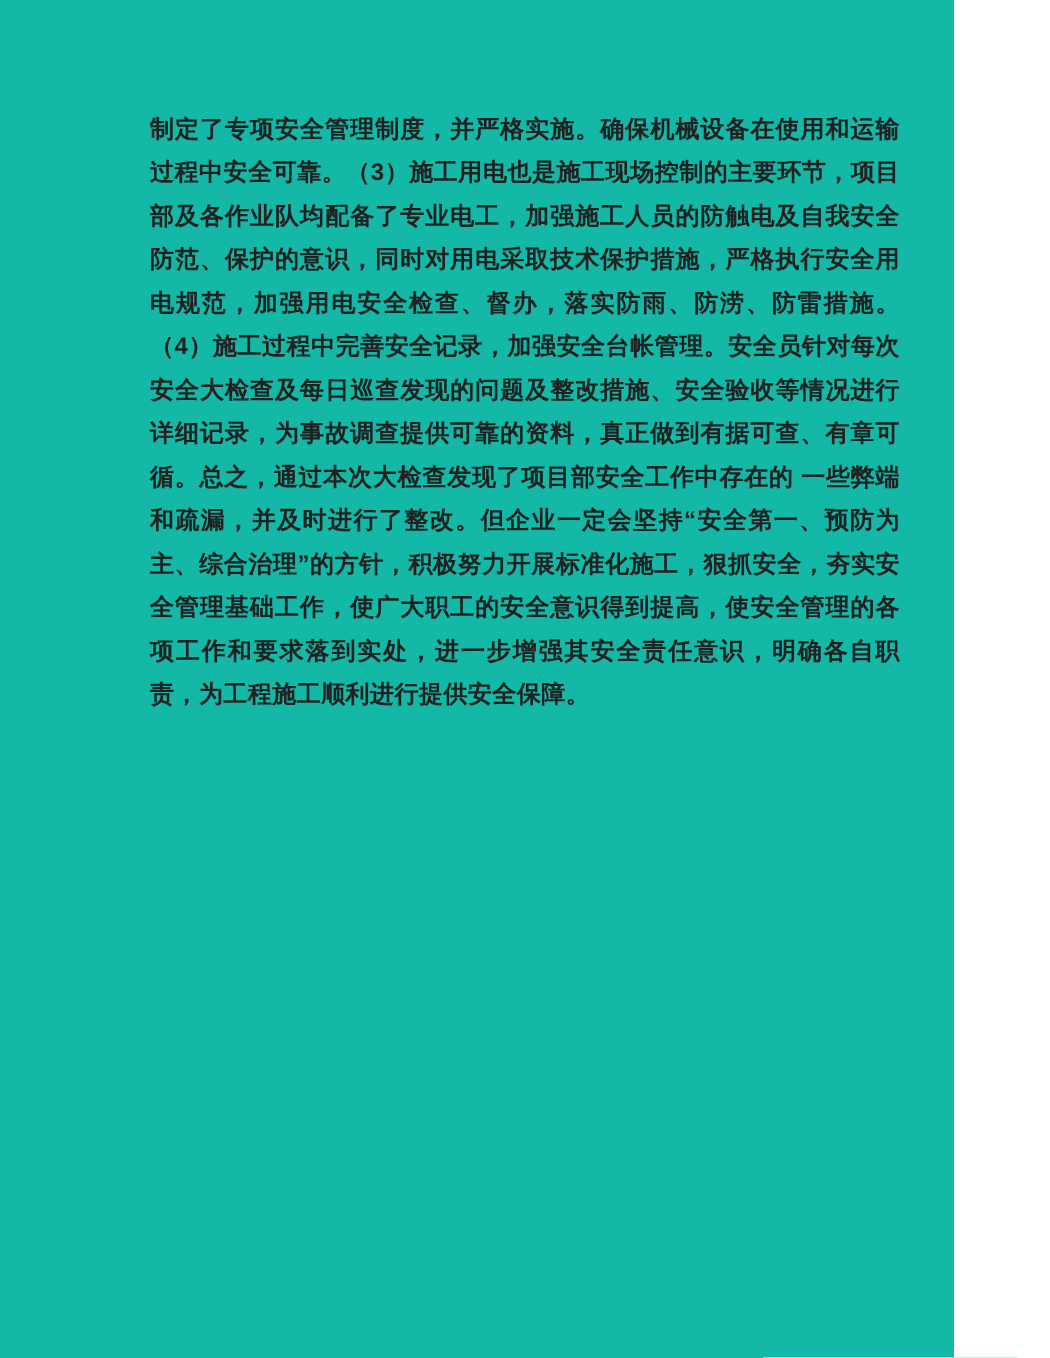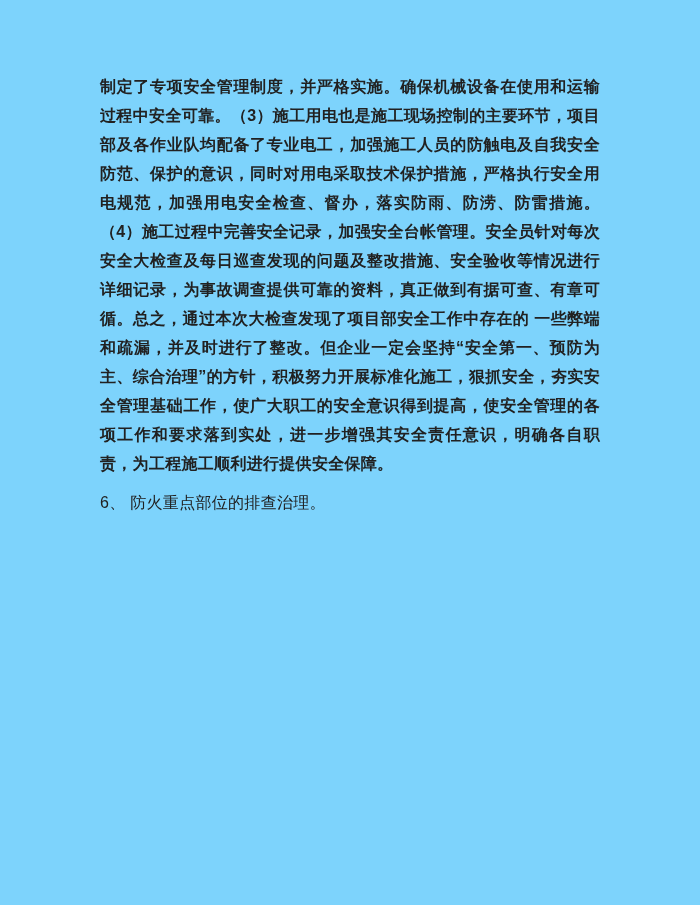--- a/index.html
+++ b/index.html
@@ -10,9 +10,9 @@
     }
     .page {
       position: relative;
-      width: 700px;
+      width: 636px;
       height: 905px;
-      background: #7dd3fc;
+      background: #14b8a6;
       overflow: hidden;
     }
     .content {

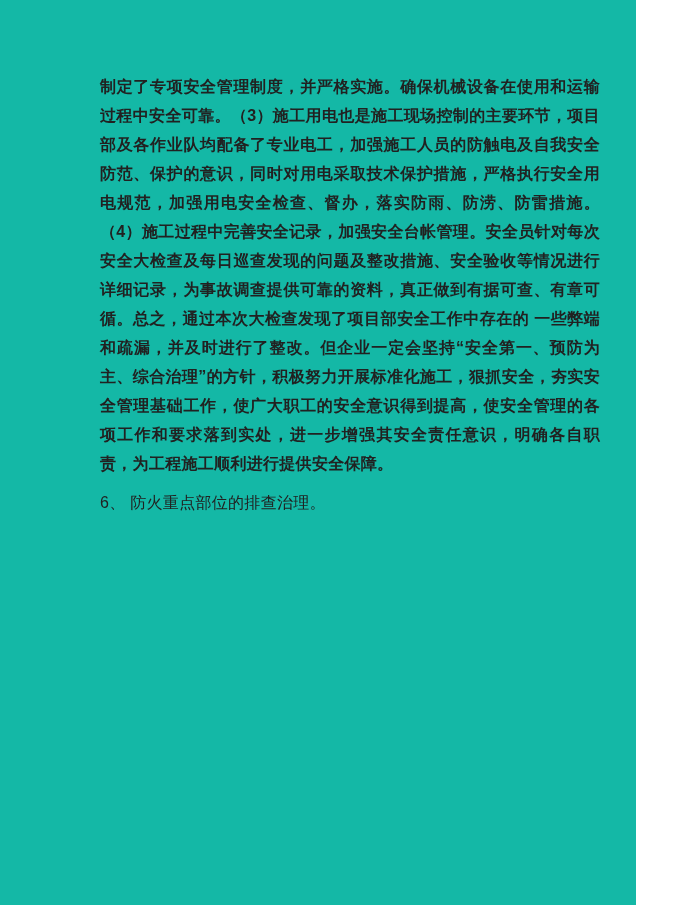--- a/index.html
+++ b/index.html
@@ -43,7 +43,6 @@
 
     <p class="para bold">制定了专项安全管理制度，并严格实施。确保机械设备在使用和运输过程中安全可靠。（3）施工用电也是施工现场控制的主要环节，项目部及各作业队均配备了专业电工，加强施工人员的防触电及自我安全防范、保护的意识，同时对用电采取技术保护措施，严格执行安全用电规范，加强用电安全检查、督办，落实防雨、防涝、防雷措施。（4）施工过程中完善安全记录，加强安全台帐管理。安全员针对每次安全大检查及每日巡查发现的问题及整改措施、安全验收等情况进行详细记录，为事故调查提供可靠的资料，真正做到有据可查、有章可循。总之，通过本次大检查发现了项目部安全工作中存在的 一些弊端和疏漏，并及时进行了整改。但企业一定会坚持“安全第一、预防为主、综合治理”的方针，积极努力开展标准化施工，狠抓安全，夯实安全管理基础工作，使广大职工的安全意识得到提高，使安全管理的各项工作和要求落到实处，进一步增强其安全责任意识，明确各自职责，为工程施工顺利进行提供安全保障。</p>
 
-    <p class="para regular">6、 防火重点部位的排查治理。</p>
 
 
 

